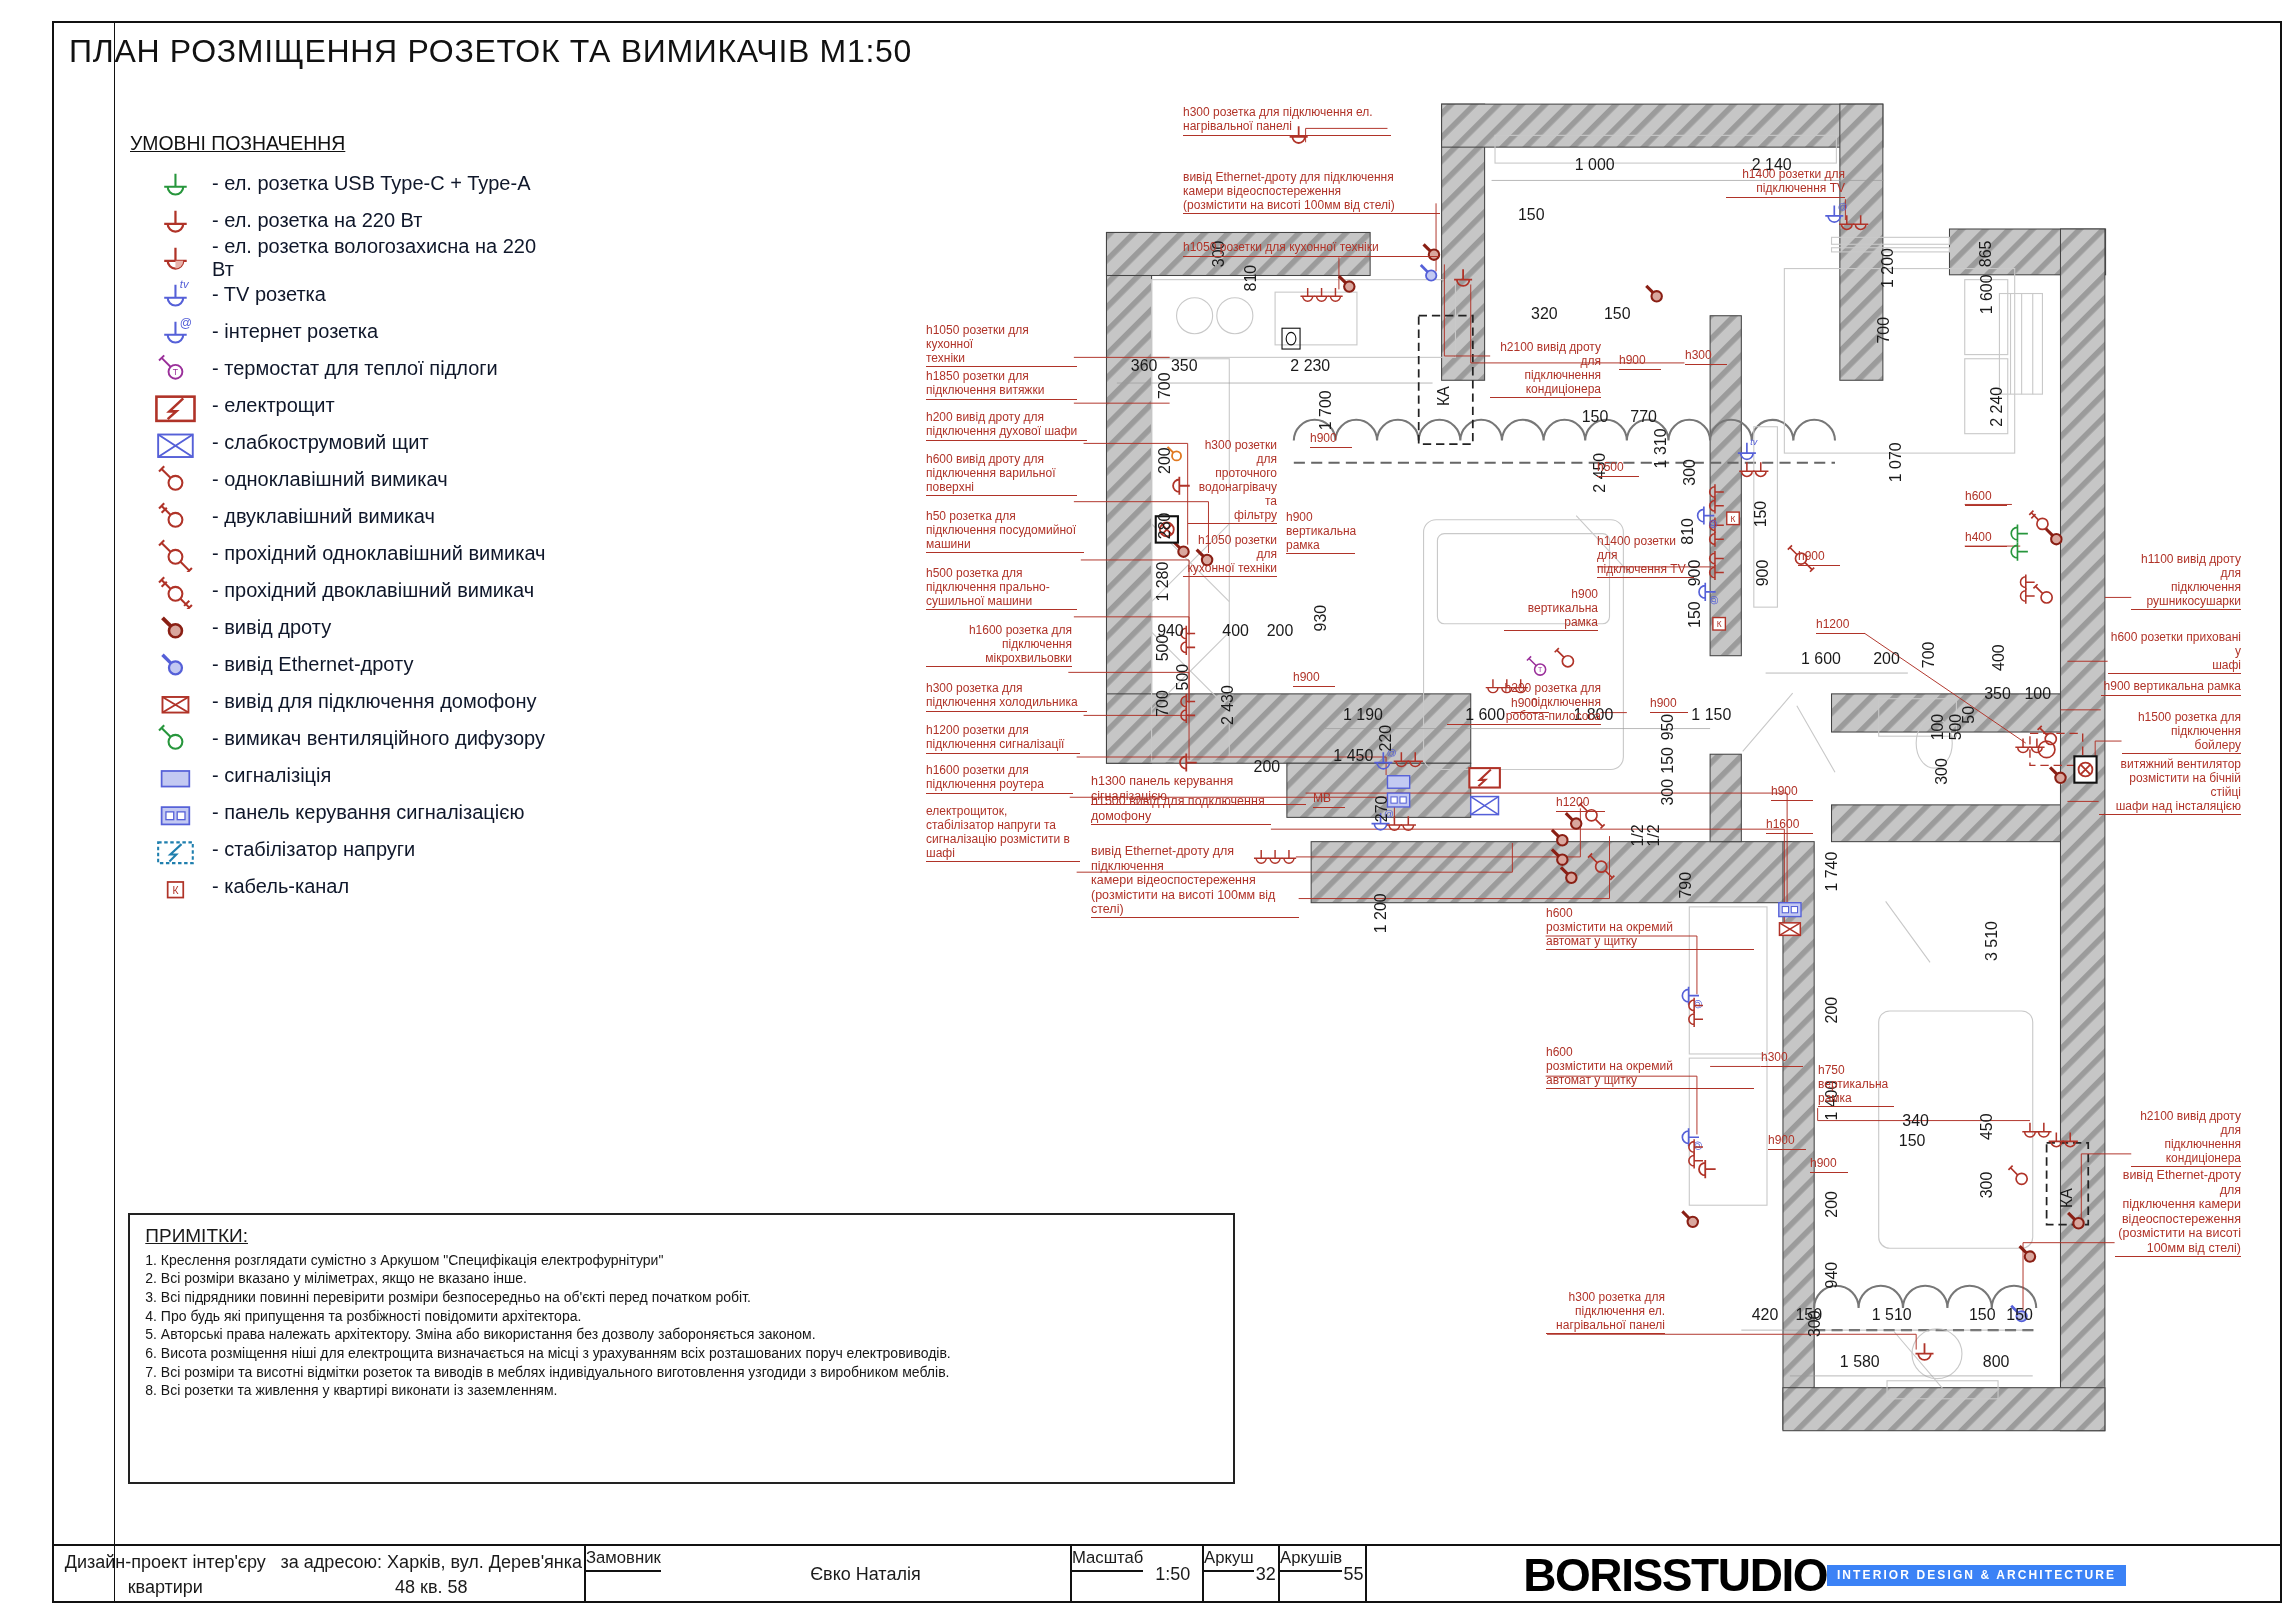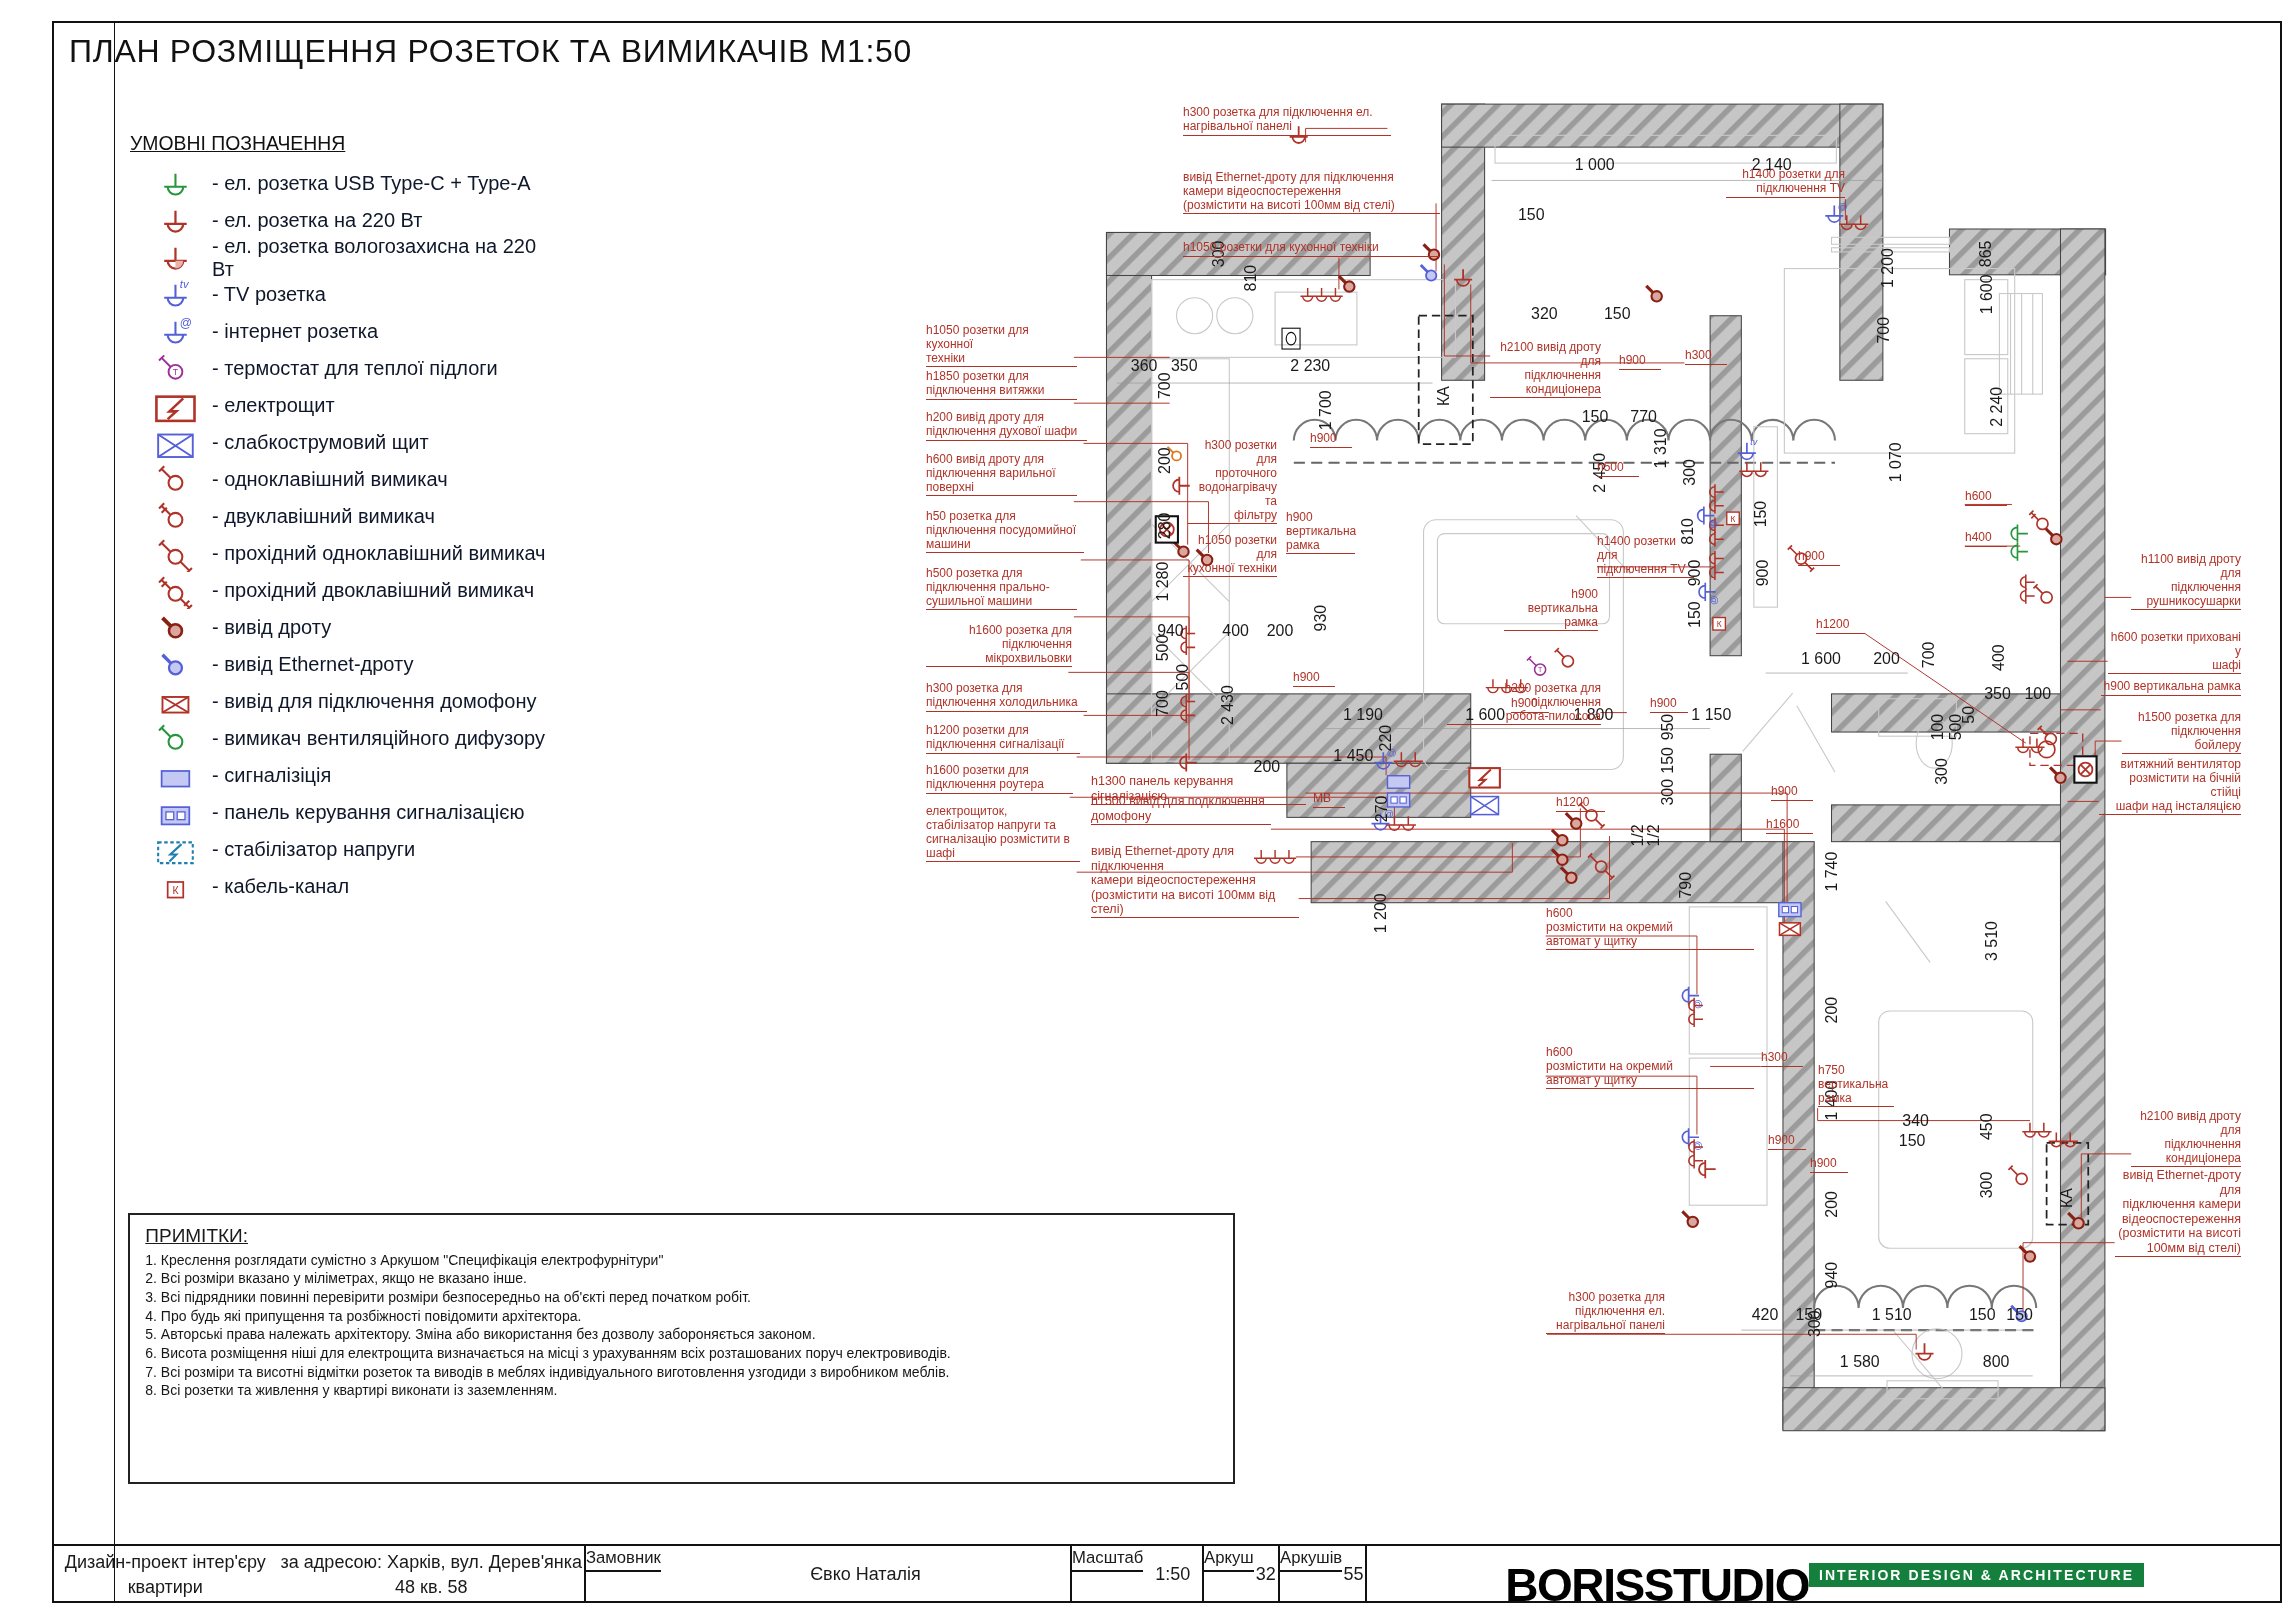--- a/index.html
+++ b/index.html
@@ -39,7 +39,7 @@
          font-size:16.7px;}
   .fval{flex:1;display:flex;align-items:center;justify-content:center;font-size:18px;text-align:center;}
   #proj-cell{justify-content:center;align-items:center;font-size:18px;text-align:center;line-height:1.35;}
-  #logo-cell{justify-content:center;padding:16px 7px;}
+  #logo-cell{justify-content:center;align-items:center;padding:16px 7px;}
   #brand{font-size:46px;font-weight:800;letter-spacing:-1.4px;line-height:1;color:#000;}
   #brand-sub{background:#15803d;color:#fff;font-size:14px;font-weight:700;letter-spacing:2.1px;
              padding:3.5px 9.7px;margin-top:1.4px;}

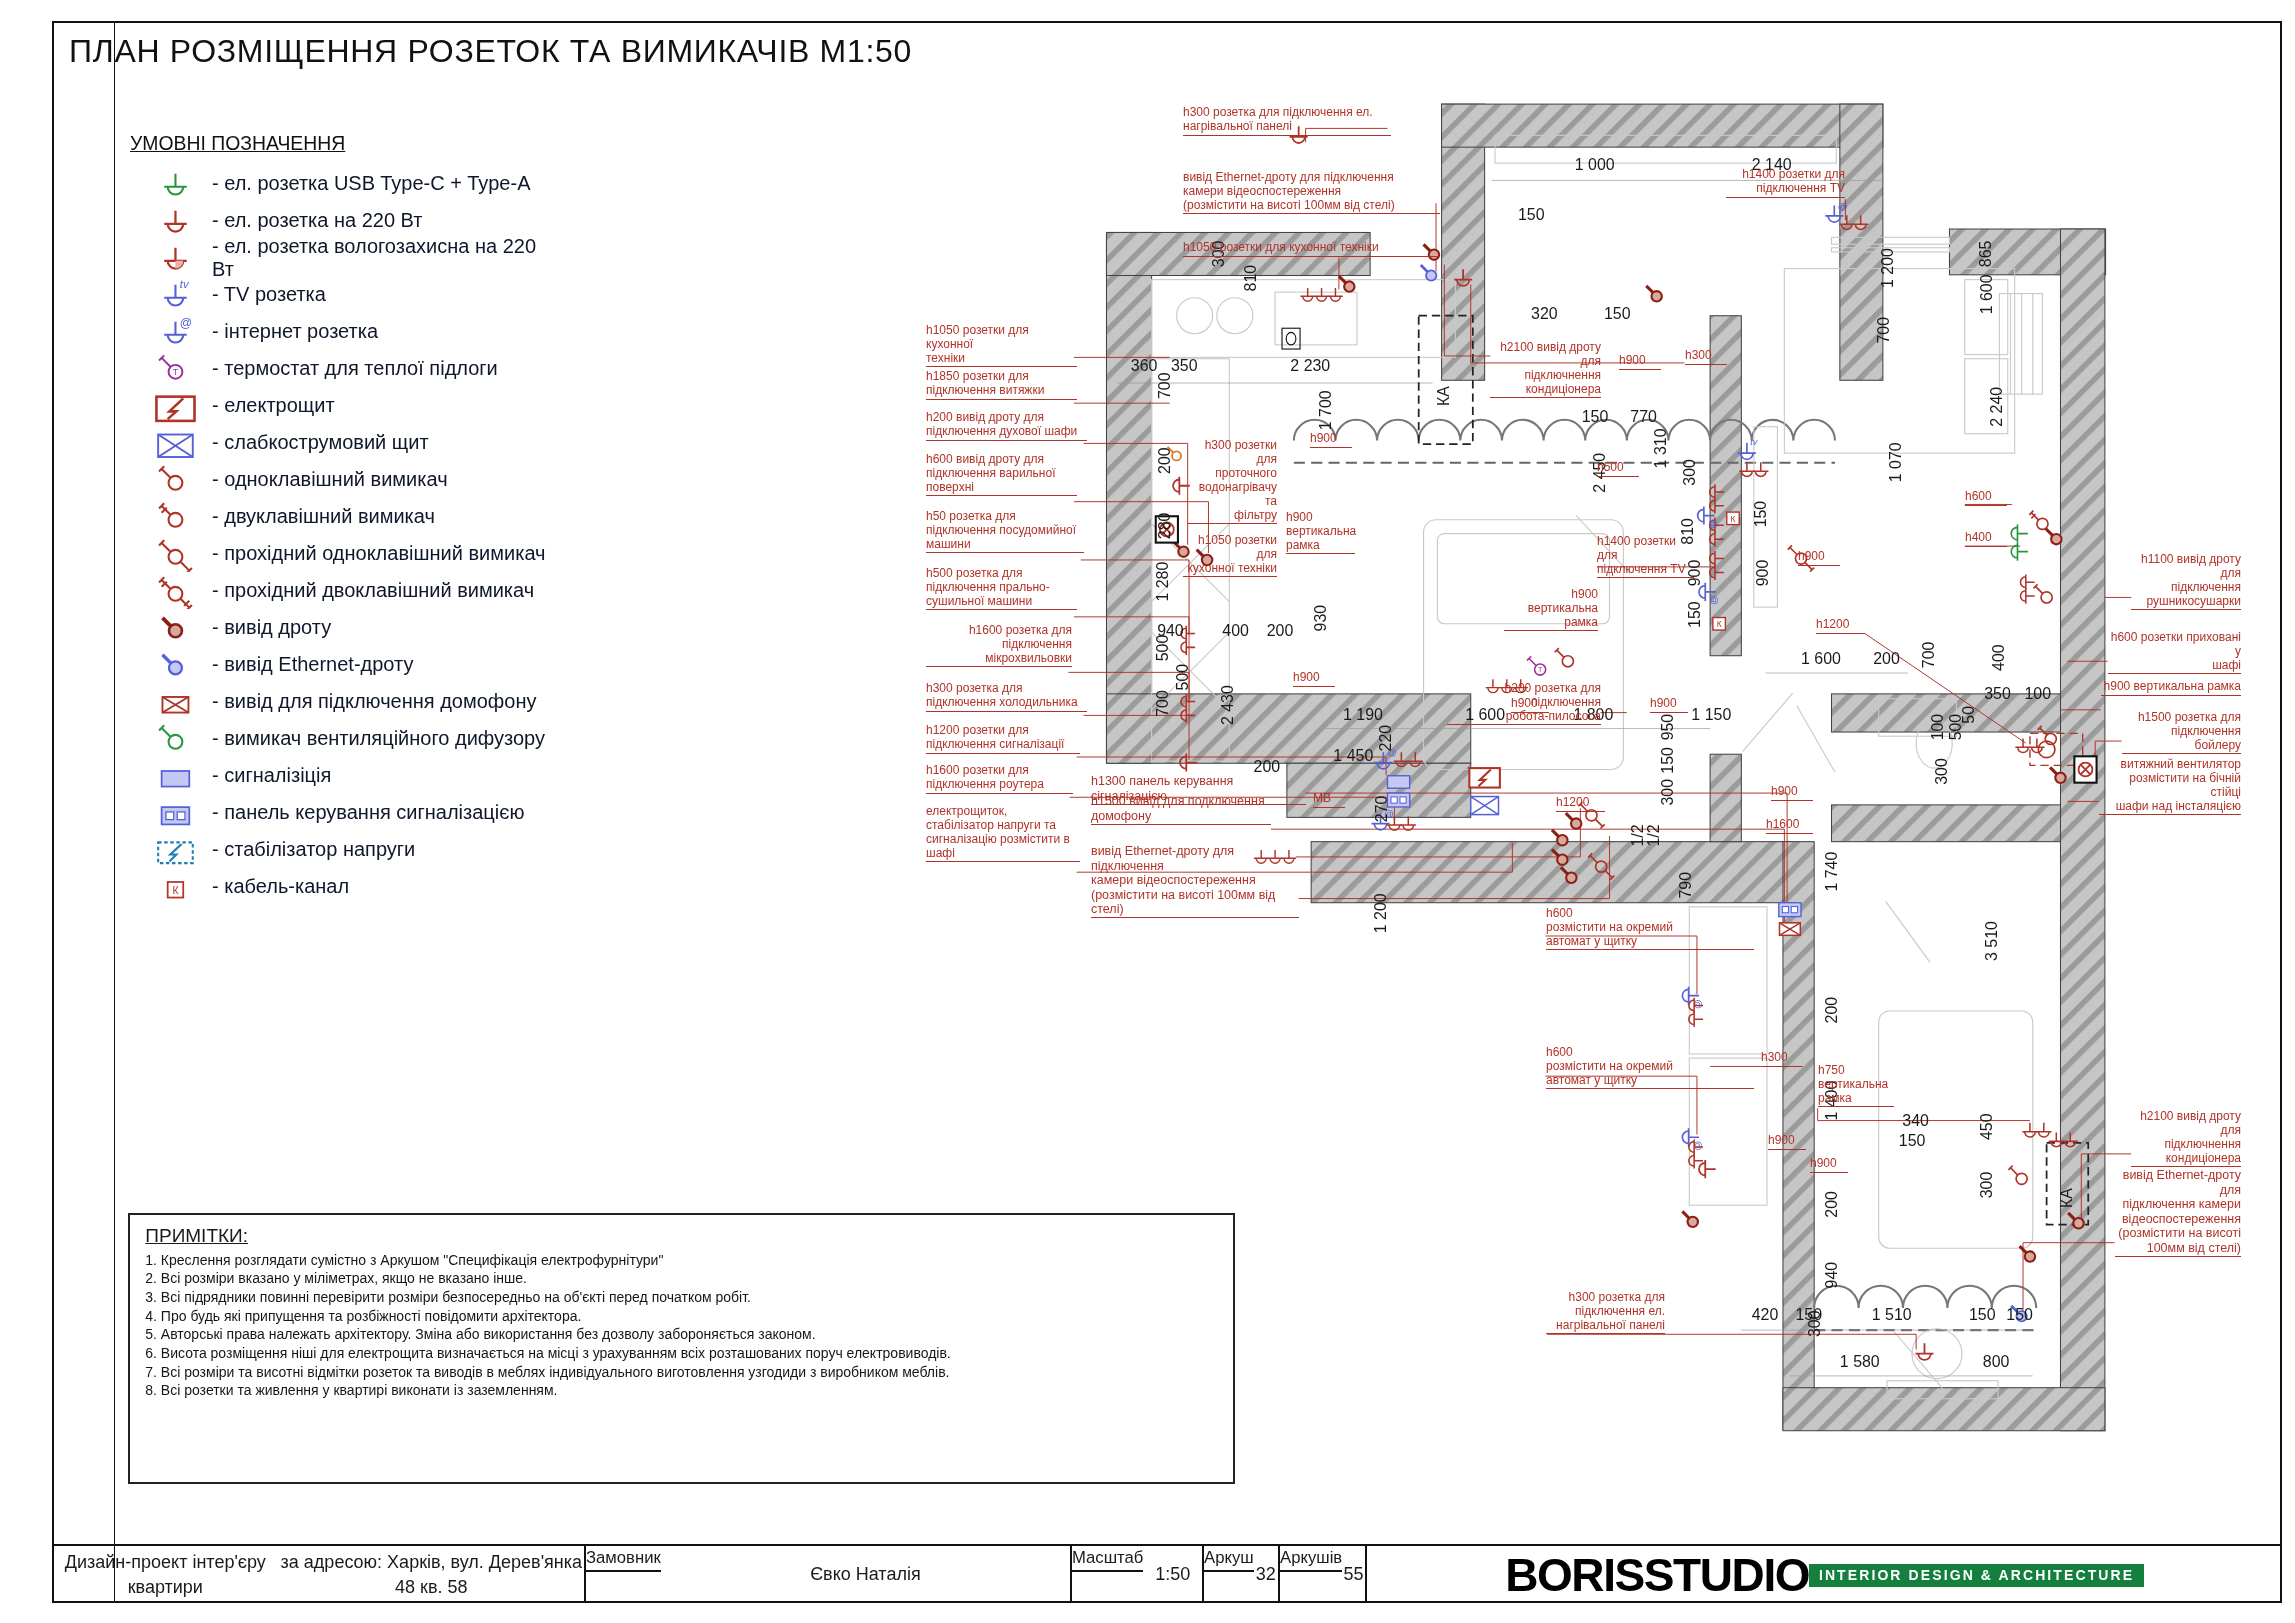--- a/index.html
+++ b/index.html
@@ -41,7 +41,7 @@
   #proj-cell{justify-content:center;align-items:center;font-size:18px;text-align:center;line-height:1.35;}
   #logo-cell{justify-content:center;align-items:center;padding:16px 7px;}
   #brand{font-size:46px;font-weight:800;letter-spacing:-1.4px;line-height:1;color:#000;}
-  #brand-sub{background:#15803d;color:#fff;font-size:14px;font-weight:700;letter-spacing:2.1px;
+  #brand-sub{background:#3b82f6;color:#fff;font-size:12px;font-weight:700;letter-spacing:2.1px;
              padding:3.5px 9.7px;margin-top:1.4px;}
 </style>
 </head>

